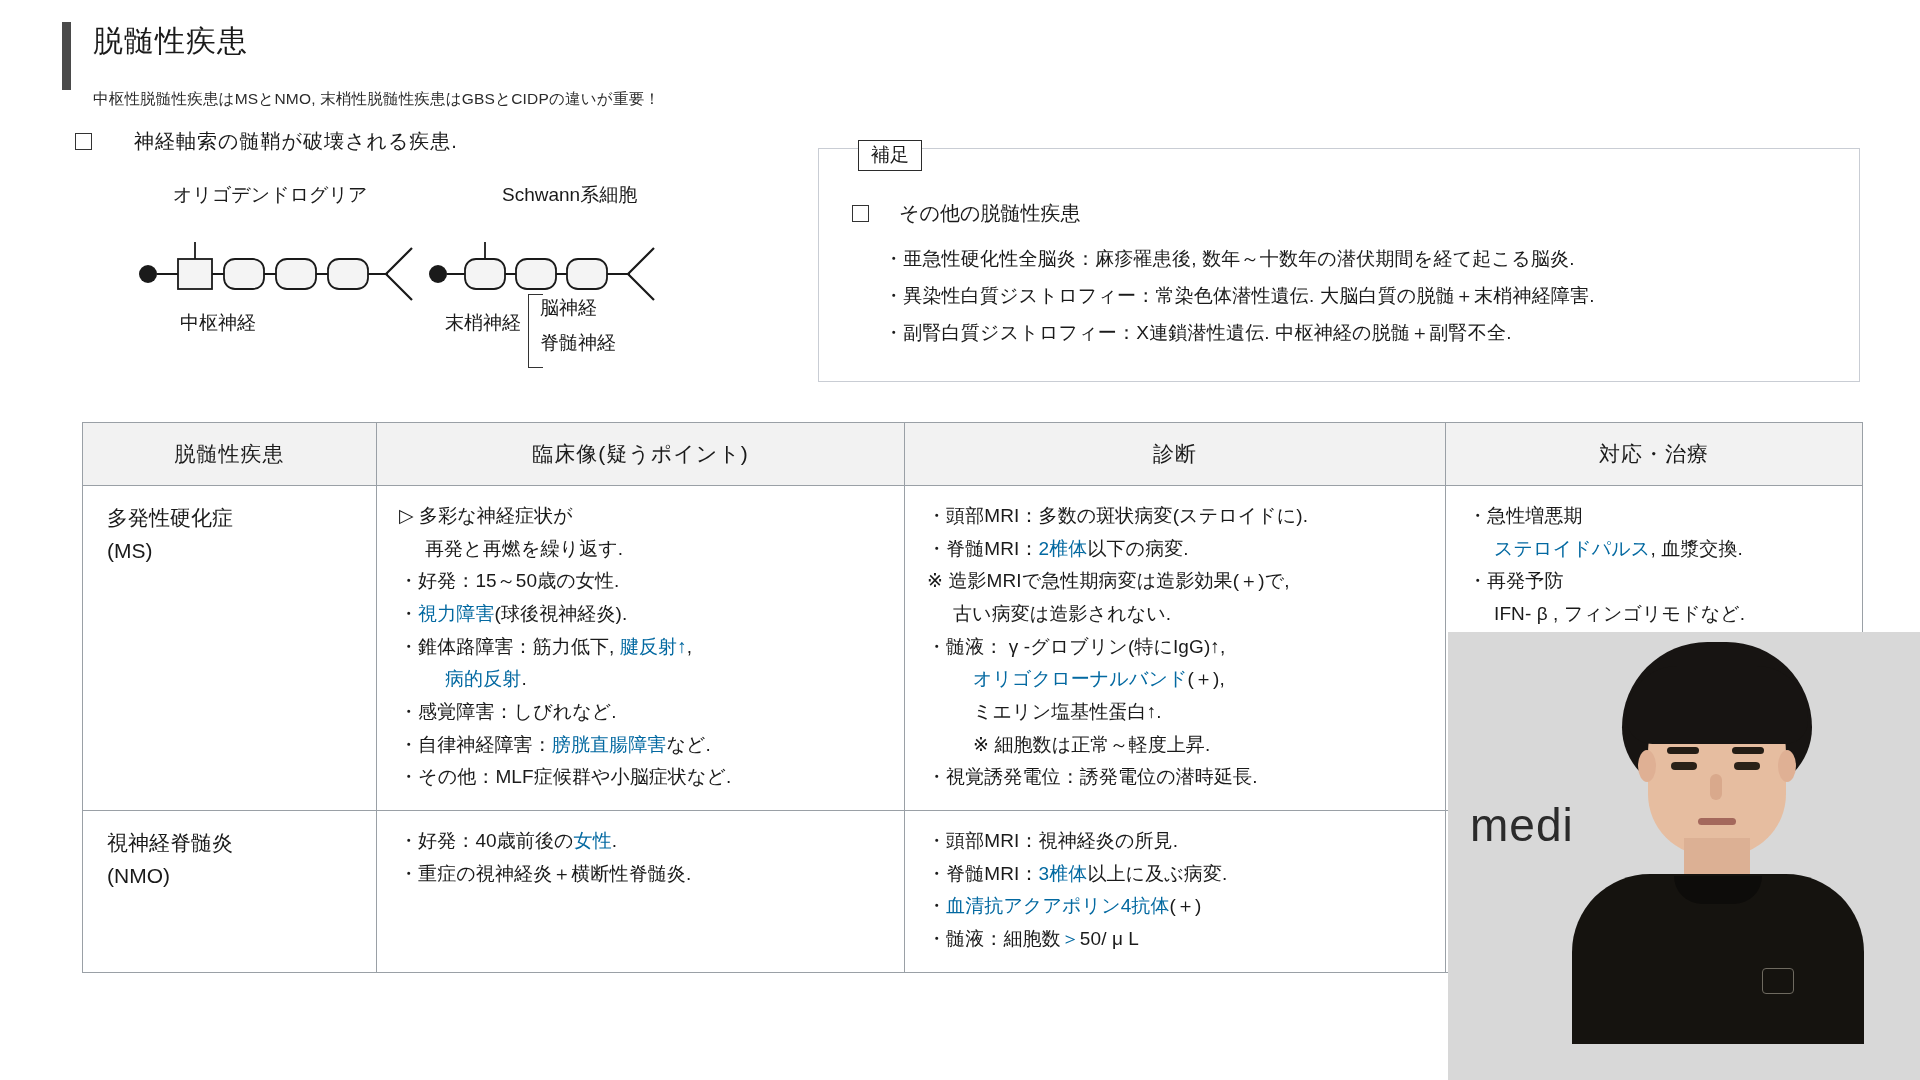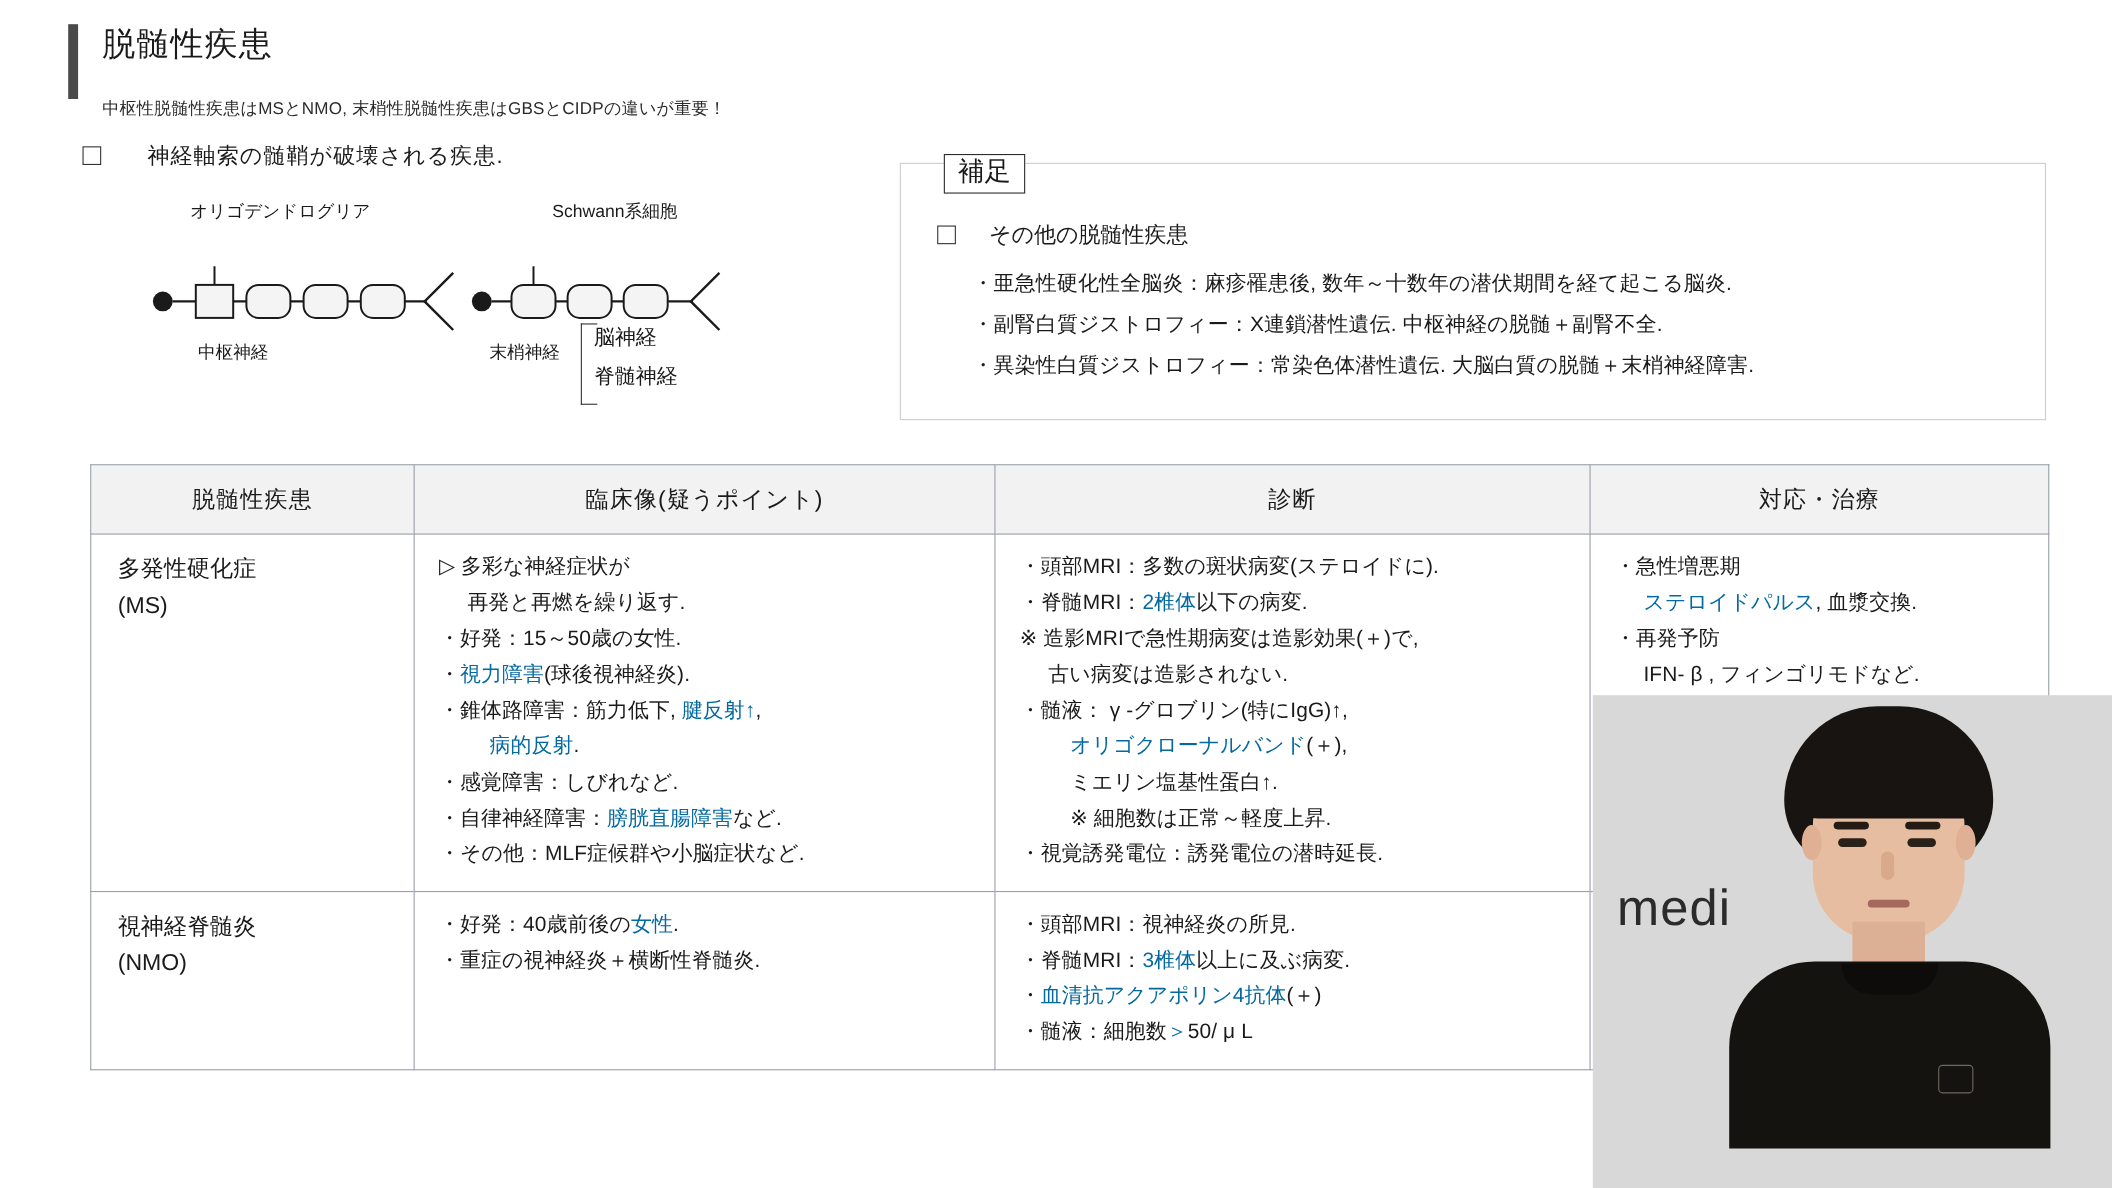--- a/index.html
+++ b/index.html
@@ -118,7 +118,7 @@
     background: #fff;
     border: 1.4px solid #2b2b2b;
     padding: 4px 12px 6px 12px;
-    font-size: 24px;
+    font-size: 19px;
     line-height: 1;
   }
   .supp-head {

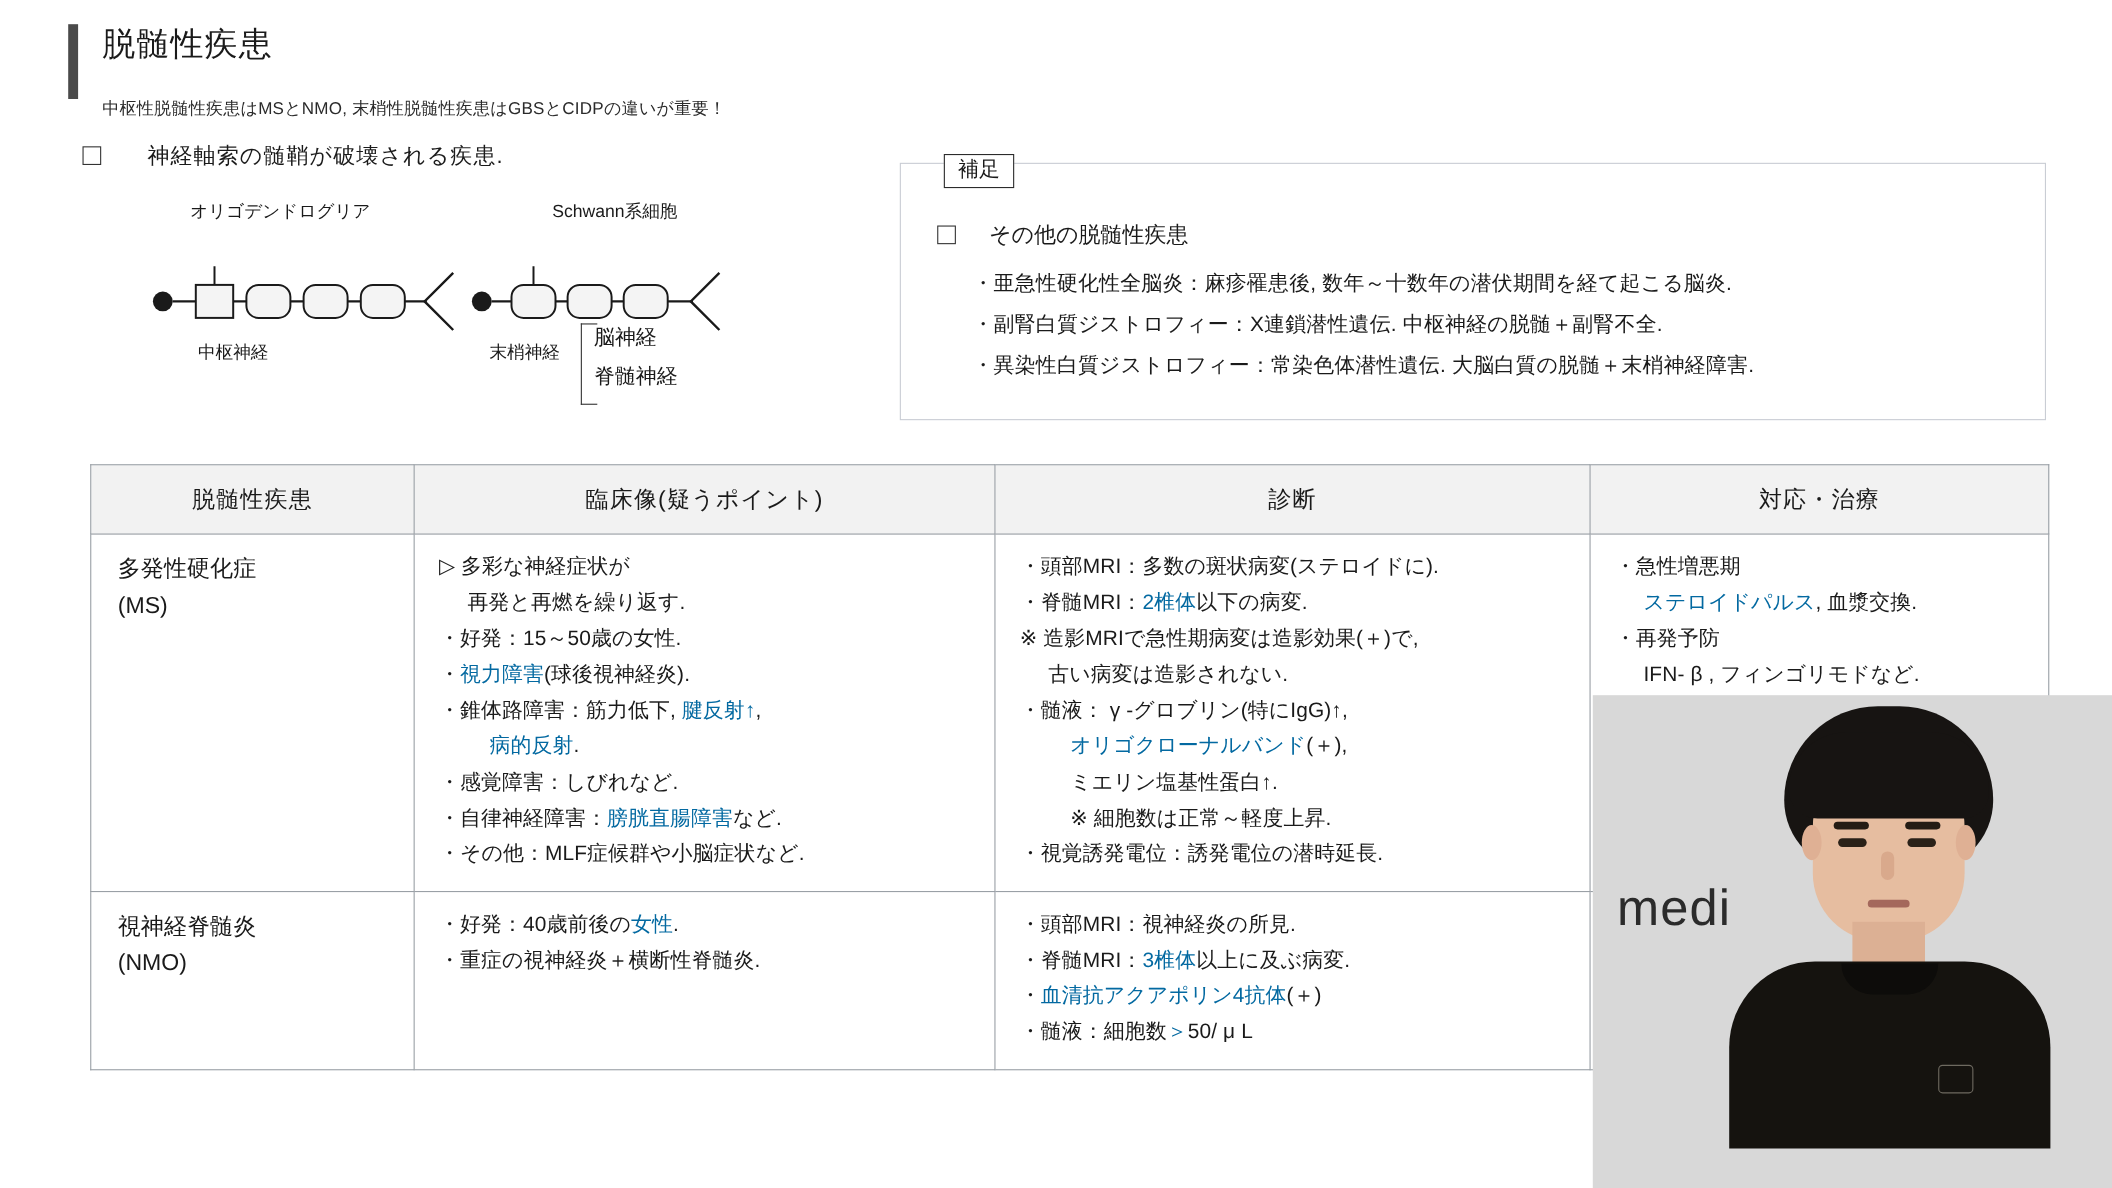--- a/index.html
+++ b/index.html
@@ -76,7 +76,7 @@
   }
   .dg-label {
     position: absolute;
-    font-size: 16px;
+    font-size: 19px;
     white-space: nowrap;
   }
   .dg-oligo { left: 53px; top: 0px; }

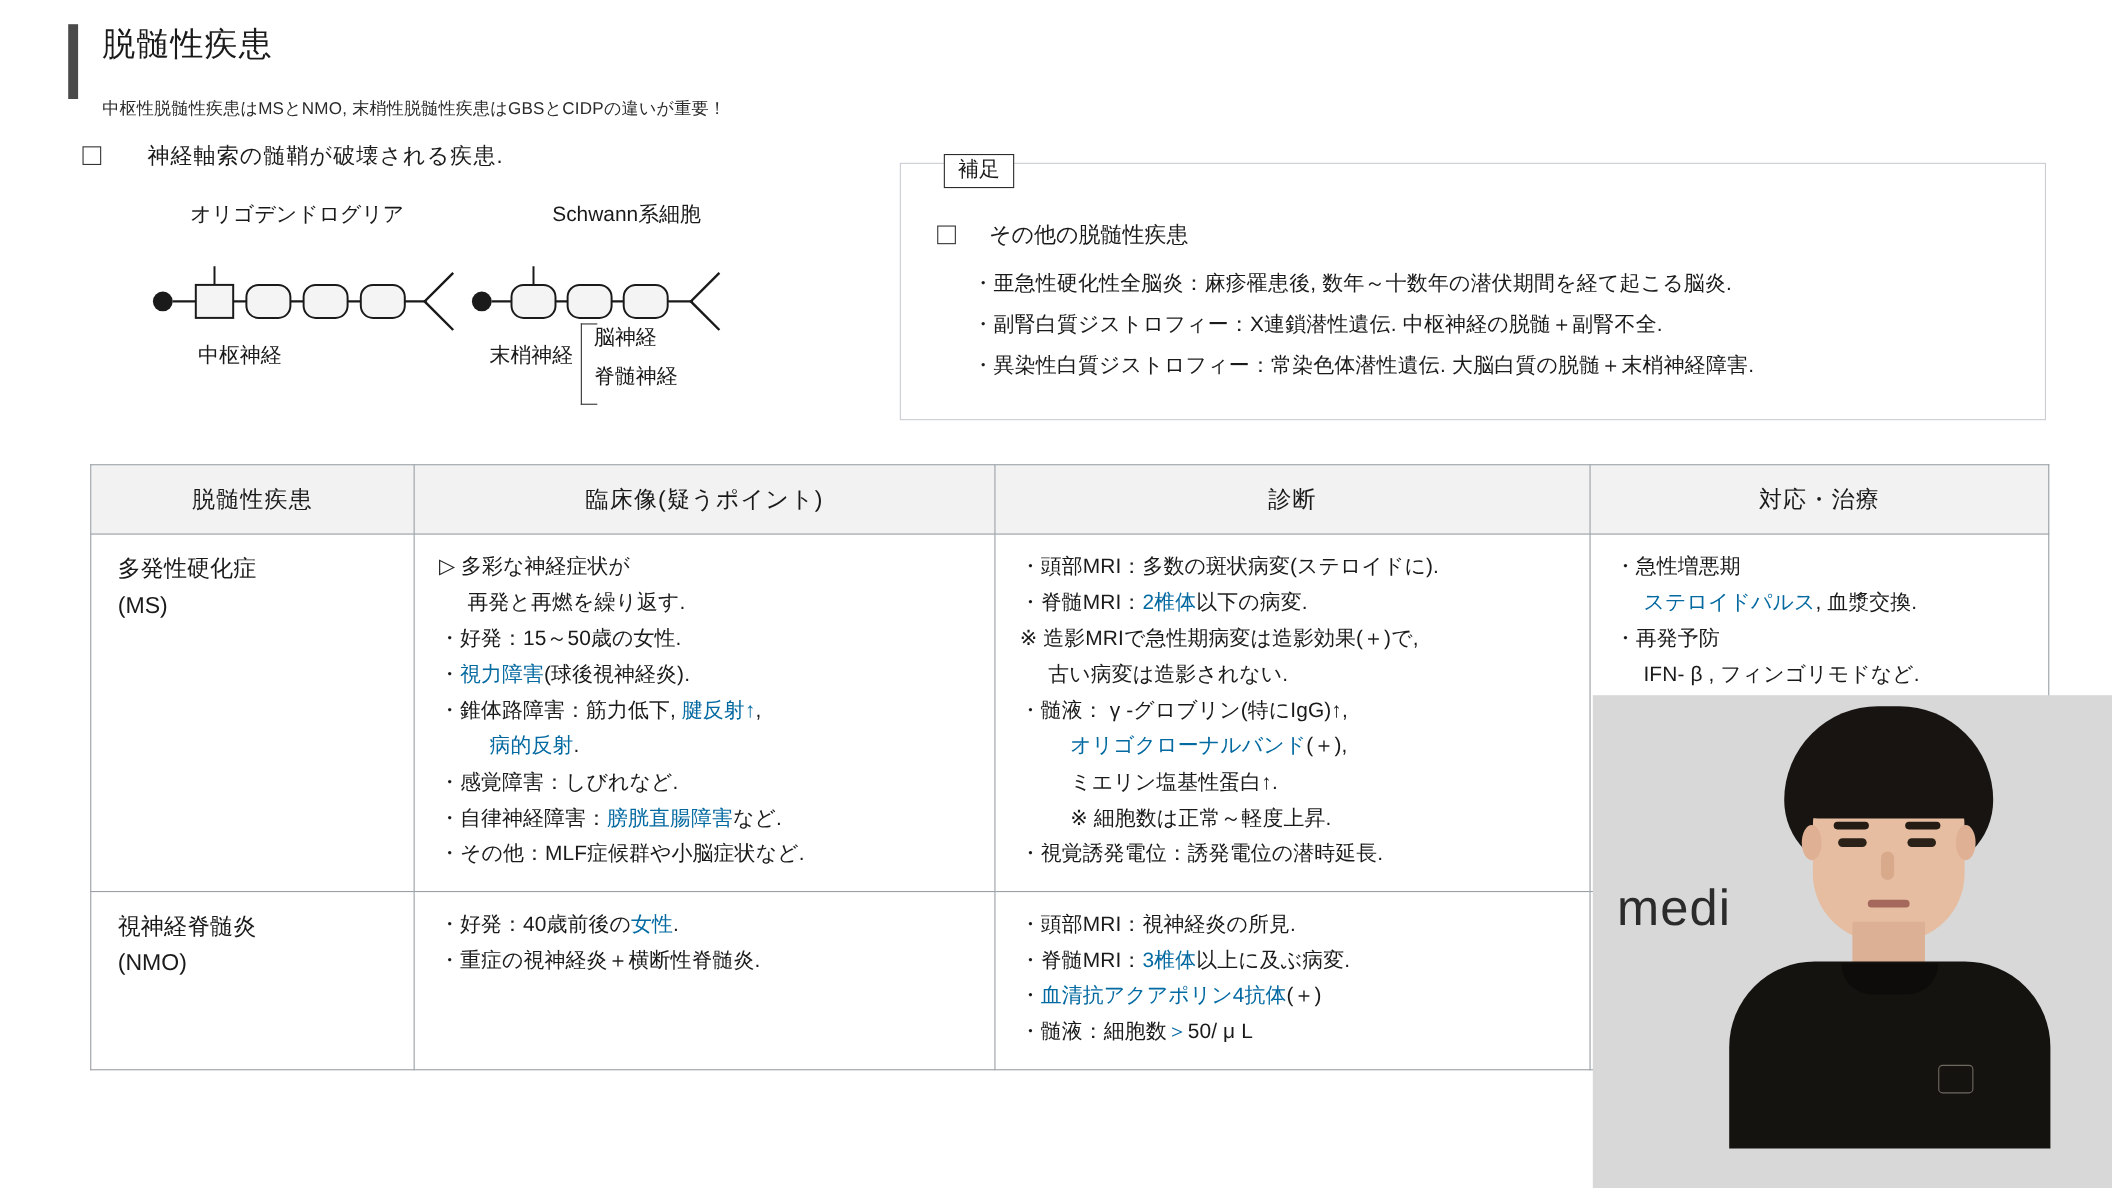--- a/index.html
+++ b/index.html
@@ -306,8 +306,8 @@
   </div>
   <div class="supp-list">
     <div>・亜急性硬化性全脳炎：麻疹罹患後, 数年～十数年の潜伏期間を経て起こる脳炎.</div>
+    <div>・異染性白質ジストロフィー：常染色体潜性遺伝.  大脳白質の脱髄＋末梢神経障害.</div>
     <div>・副腎白質ジストロフィー：X連鎖潜性遺伝.  中枢神経の脱髄＋副腎不全.</div>
-    <div>・異染性白質ジストロフィー：常染色体潜性遺伝.  大脳白質の脱髄＋末梢神経障害.</div>
   </div>
 
   <table class="tbl">

